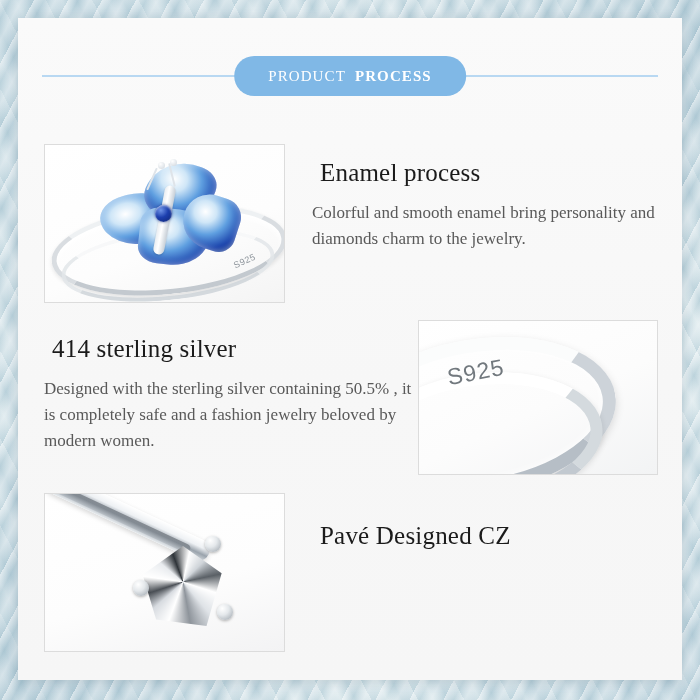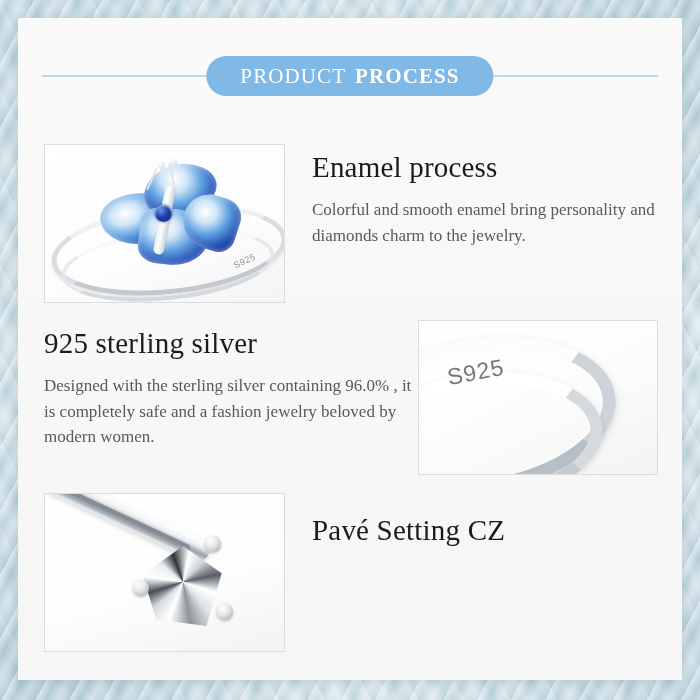--- a/index.html
+++ b/index.html
@@ -25,7 +25,7 @@
   .badge{position:absolute;left:50%;top:0;transform:translateX(-50%);
     background:#80b8e6;border-radius:22px;height:40px;line-height:40px;
     padding:0 34px;white-space:nowrap;color:#ffffff;
-    font-size:21px;letter-spacing:1.1px;}
+    font-size:15px;letter-spacing:1.1px;}
   .badge .b1{font-weight:400;}
   .badge .b2{font-weight:700;margin-left:9px;}
 

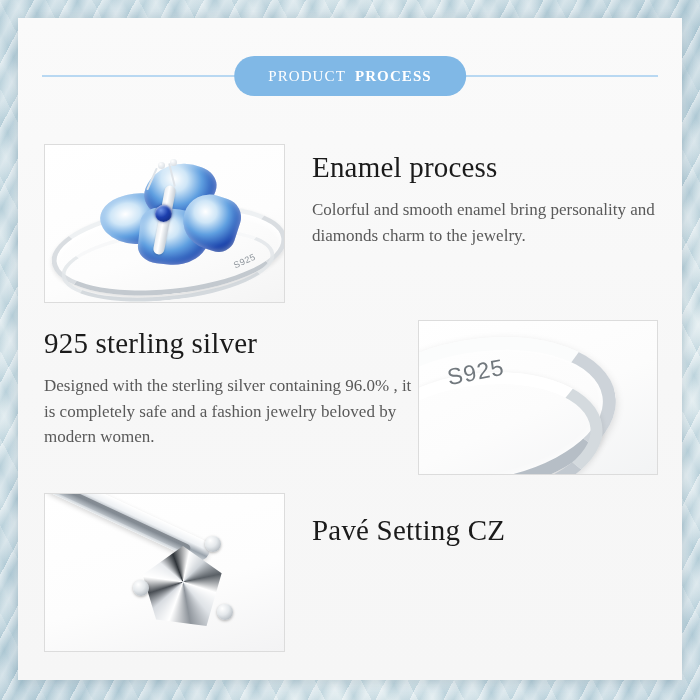--- a/index.html
+++ b/index.html
@@ -33,7 +33,7 @@
   .row{position:absolute;left:0;width:664px;}
   .photo{position:absolute;border:1px solid #dcdcdc;background:#fbfbfb;overflow:hidden;}
   .txt{position:absolute;}
-  .txt h2{margin:0;font-size:29px;font-weight:400;color:#1b1b1b;letter-spacing:.2px;line-height:1.2;}
+  .txt h2{margin:8px;font-size:25px;font-weight:400;color:#1b1b1b;letter-spacing:.2px;line-height:1.2;}
   .txt p{margin:12px 0 0 0;font-size:17px;color:#595959;line-height:1.52;}
 
   

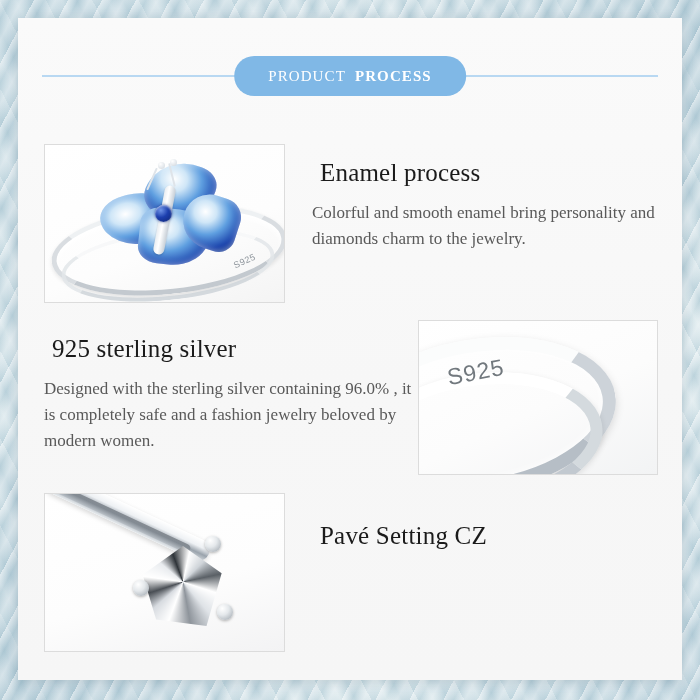--- a/index.html
+++ b/index.html
@@ -171,7 +171,7 @@
         <div class="eng2">S925</div>
       </div>
       <div class="txt">
-        <h2>925 sterling silver</h2>
+        <h2>414 sterling silver</h2>
         <p>Designed with the sterling silver containing 96.0% , it is completely safe and a fashion jewelry beloved by modern women.</p>
       </div>
     </div>

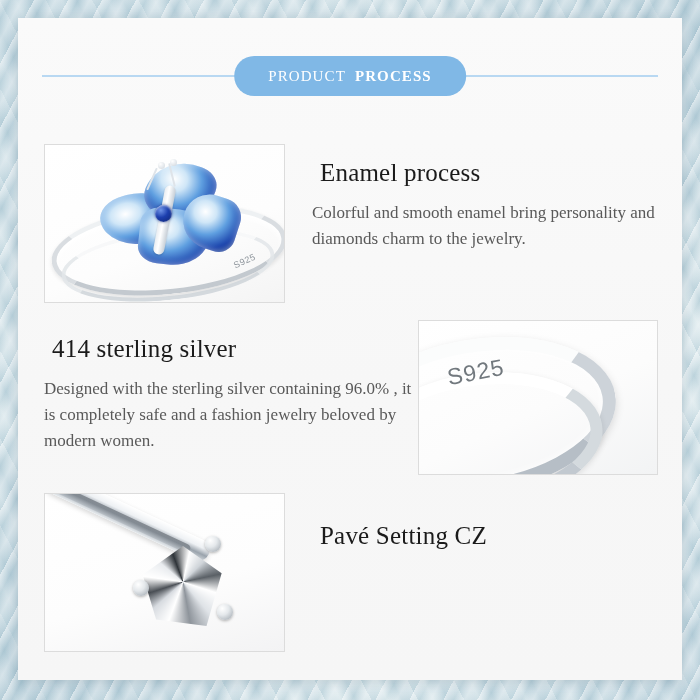--- a/index.html
+++ b/index.html
@@ -172,7 +172,7 @@
       </div>
       <div class="txt">
         <h2>414 sterling silver</h2>
-        <p>Designed with the sterling silver containing 96.0% , it is completely safe and a fashion jewelry beloved by modern women.</p>
+        <p>Designed with the sterling silver containing 50.5% , it is completely safe and a fashion jewelry beloved by modern women.</p>
       </div>
     </div>
 

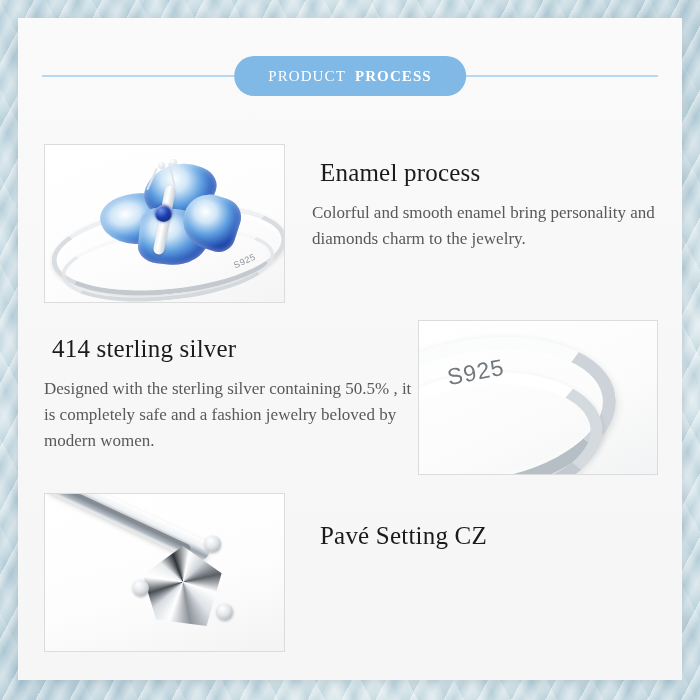--- a/index.html
+++ b/index.html
@@ -187,7 +187,7 @@
         <div class="prong p-c"></div>
       </div>
       <div class="txt">
-        <h2>Pavé Setting CZ</h2>
+        <h2>Pavé Designed CZ</h2>
       </div>
     </div>
 

